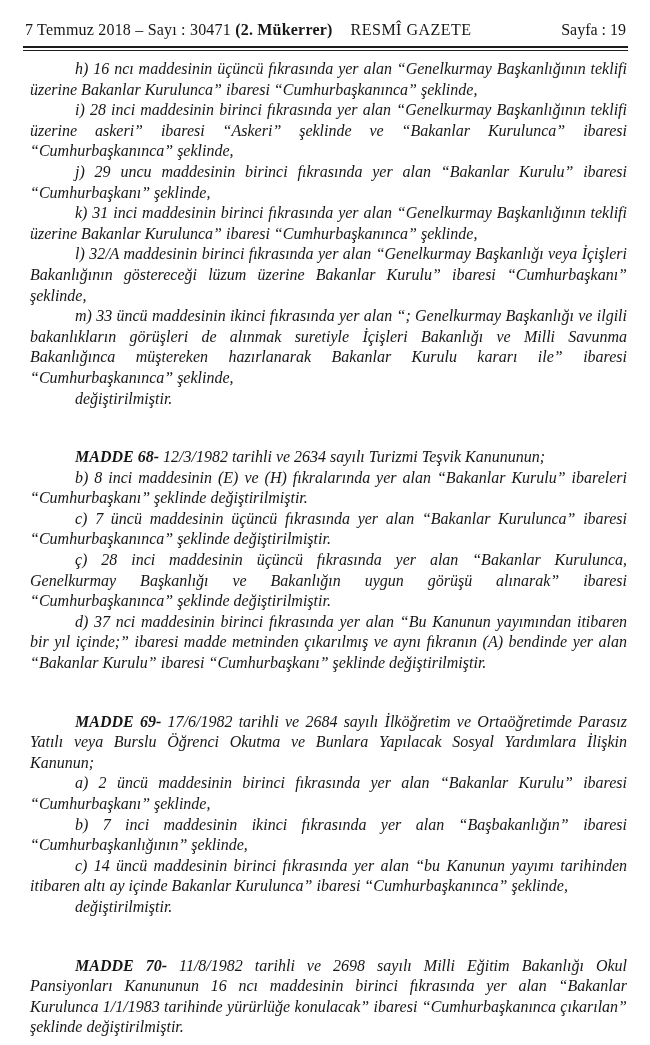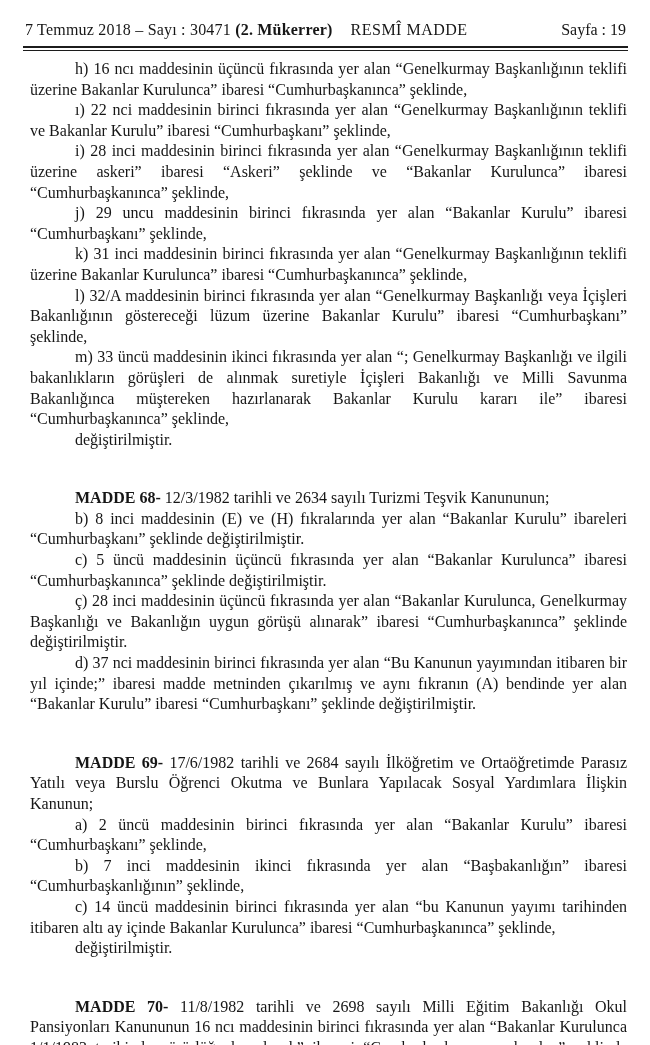--- a/index.html
+++ b/index.html
@@ -59,7 +59,7 @@
 
   <div class="masthead">
     <span class="issue-line"><span>7 Temmuz 2018 – Sayı : 30471 </span><span class="mukerrer">(2. Mükerrer)</span></span>
-    <span class="gazette-title">RESMÎ MADDE</span>
+    <span class="gazette-title">RESMÎ GAZETE</span>
     <span class="page-label">Sayfa : 19</span>
   </div>
 

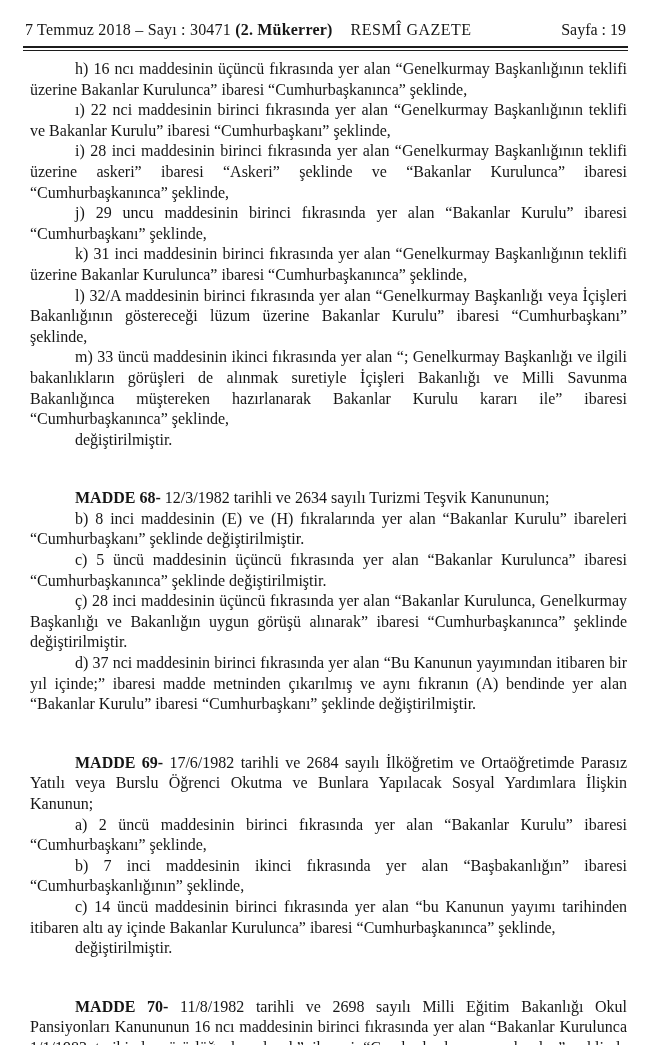--- a/index.html
+++ b/index.html
@@ -48,6 +48,7 @@
   .para {
     margin: 0;
     text-indent: 45px;
+    font-style: italic;
   }
   .spaced { margin-top: 38px; }
   .article-lead { font-weight: bold; }

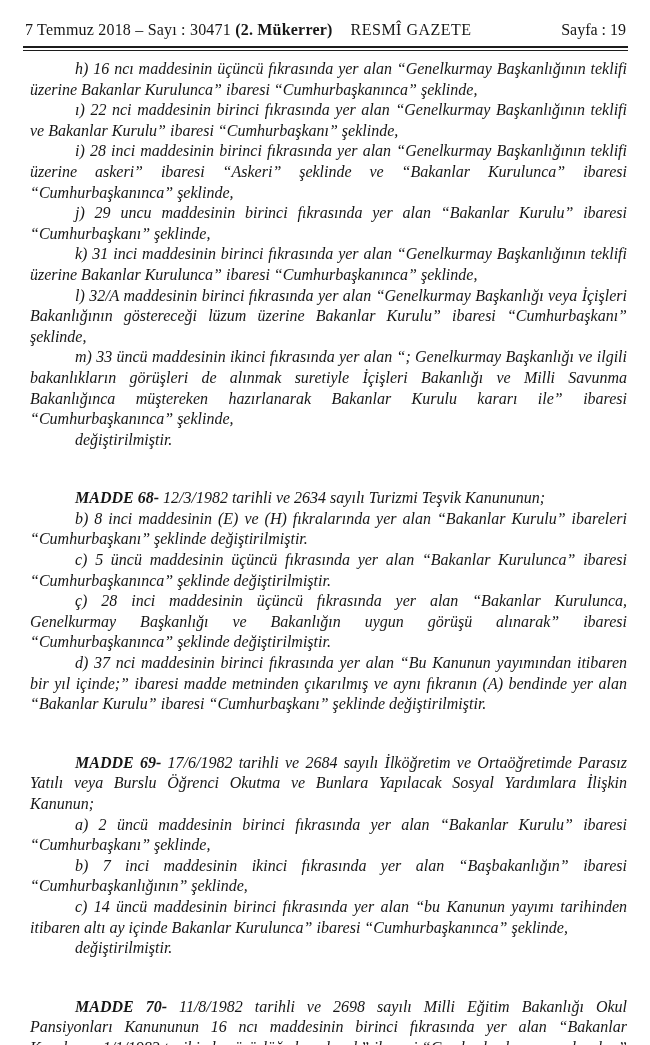--- a/index.html
+++ b/index.html
@@ -68,7 +68,6 @@
 
   <div class="content">
       <p class="para"><span>h) 16 ncı maddesinin üçüncü fıkrasında yer alan “Genelkurmay Başkanlığının teklifi üzerine Bakanlar Kurulunca” ibaresi “Cumhurbaşkanınca” şeklinde,</span></p>
-      <p class="para"><span>ı) 22 nci maddesinin birinci fıkrasında yer alan “Genelkurmay Başkanlığının teklifi ve Bakanlar Kurulu” ibaresi “Cumhurbaşkanı” şeklinde,</span></p>
       <p class="para"><span>i) 28 inci maddesinin birinci fıkrasında yer alan “Genelkurmay Başkanlığının teklifi üzerine askeri” ibaresi “Askeri” şeklinde ve “Bakanlar Kurulunca” ibaresi “Cumhurbaşkanınca” şeklinde,</span></p>
       <p class="para"><span>j) 29 uncu maddesinin birinci fıkrasında yer alan “Bakanlar Kurulu” ibaresi “Cumhurbaşkanı” şeklinde,</span></p>
       <p class="para"><span>k) 31 inci maddesinin birinci fıkrasında yer alan “Genelkurmay Başkanlığının teklifi üzerine Bakanlar Kurulunca” ibaresi “Cumhurbaşkanınca” şeklinde,</span></p>

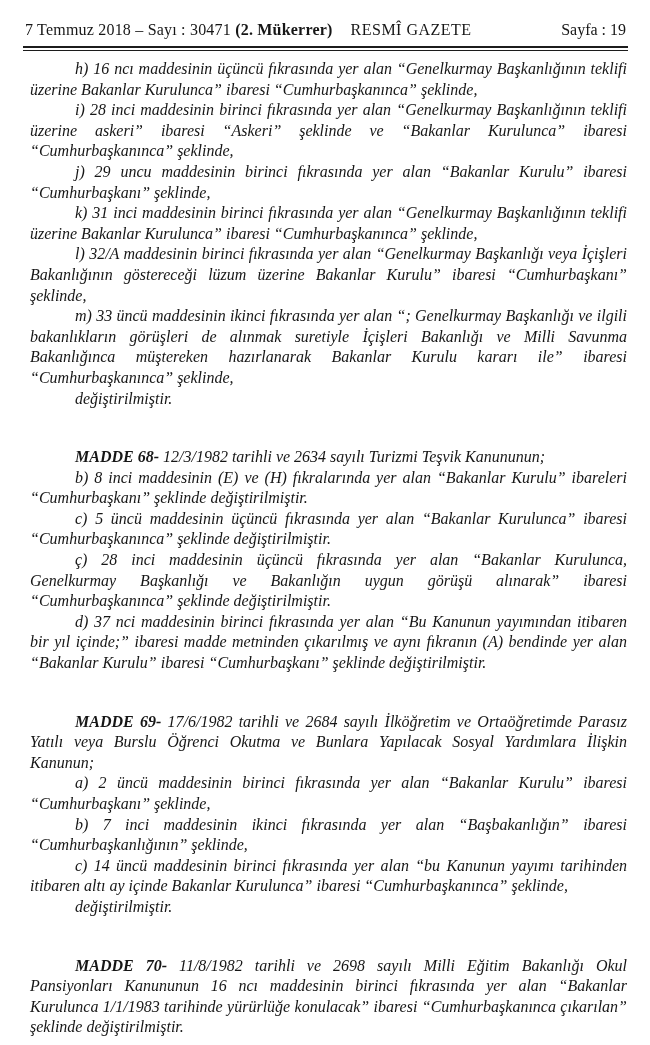--- a/index.html
+++ b/index.html
@@ -76,7 +76,7 @@
       <p class="para"><span>değiştirilmiştir.</span></p>
       <p class="para spaced"><span class="article-lead">MADDE 68-</span><span> 12/3/1982 tarihli ve 2634 sayılı Turizmi Teşvik Kanununun;</span></p>
       <p class="para"><span>b) 8 inci maddesinin (E) ve (H) fıkralarında yer alan “Bakanlar Kurulu” ibareleri “Cumhurbaşkanı” şeklinde değiştirilmiştir.</span></p>
-      <p class="para"><span>c) 5 üncü maddesinin üçüncü fıkrasında yer alan “Bakanlar Kurulunca” ibaresi “Cumhurbaşkanınca” şeklinde değiştirilmiştir.</span></p>
+      <p class="para"><span>c) 7 üncü maddesinin üçüncü fıkrasında yer alan “Bakanlar Kurulunca” ibaresi “Cumhurbaşkanınca” şeklinde değiştirilmiştir.</span></p>
       <p class="para"><span>ç) 28 inci maddesinin üçüncü fıkrasında yer alan “Bakanlar Kurulunca, Genelkurmay Başkanlığı ve Bakanlığın uygun görüşü alınarak” ibaresi “Cumhurbaşkanınca” şeklinde değiştirilmiştir.</span></p>
       <p class="para"><span>d) 37 nci maddesinin birinci fıkrasında yer alan “Bu Kanunun yayımından itibaren bir yıl içinde;” ibaresi madde metninden çıkarılmış ve aynı fıkranın (A) bendinde yer alan “Bakanlar Kurulu” ibaresi “Cumhurbaşkanı” şeklinde değiştirilmiştir.</span></p>
       <p class="para spaced"><span class="article-lead">MADDE 69-</span><span> 17/6/1982 tarihli ve 2684 sayılı İlköğretim ve Ortaöğretimde Parasız Yatılı veya Burslu Öğrenci Okutma ve Bunlara Yapılacak Sosyal Yardımlara İlişkin Kanunun;</span></p>

